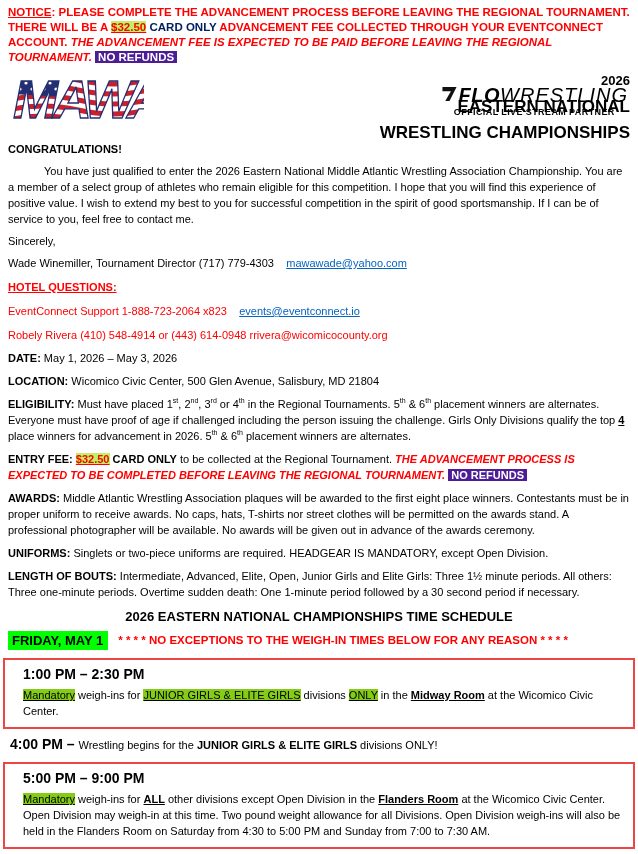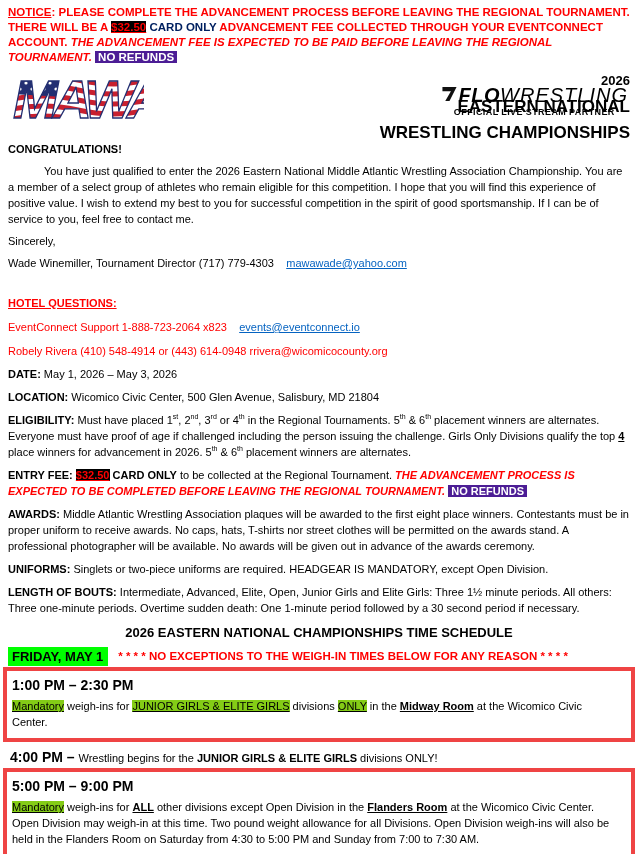--- a/index.html
+++ b/index.html
@@ -18,7 +18,7 @@
   .seg-b { font-weight:bold; }
   .seg-ub { font-weight:bold; text-decoration:underline; }
   .seg-hlub { font-weight:normal; text-decoration:underline; background:#84cc16; }
-  .seg-fee { font-weight:bold; text-decoration:underline; background:#000000; color:#ff0000; }
+  .seg-fee { font-weight:bold; text-decoration:underline; background:#bef264; color:#ff0000; }
   .seg-navy { font-weight:bold; color:#002060; }
   .seg-norefund { font-weight:bold; font-style:normal; background:#4c1d95; color:#ffffff; padding:0 3px; }
   .seg-redbi { color:#ff0000; font-weight:bold; font-style:italic; }

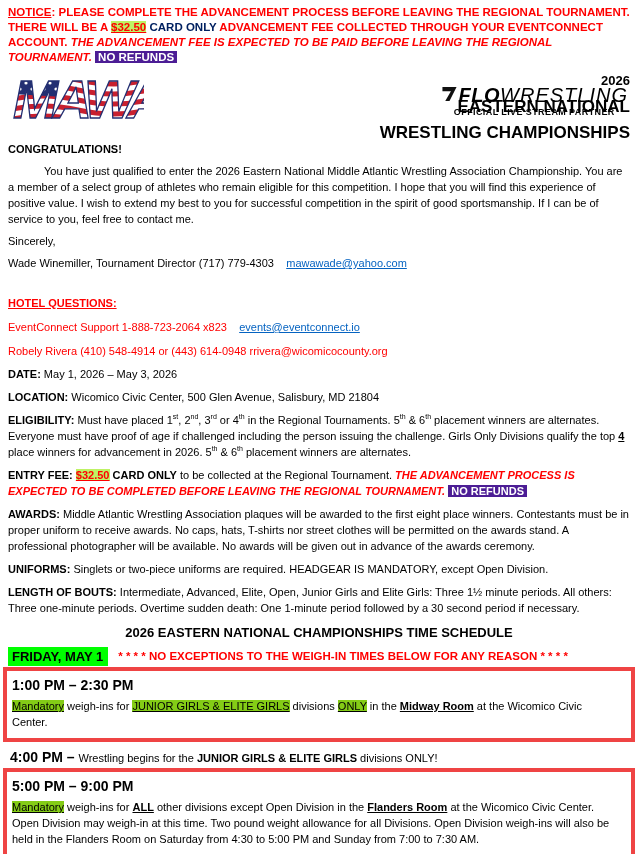--- a/index.html
+++ b/index.html
@@ -40,7 +40,7 @@
   .p7 { margin-top:7px; }
   .congrats { font-weight:bold; margin-top:6px; }
   .indent { text-indent:36px; }
-  .hotel-h { color:#ff0000; font-weight:bold; text-decoration:underline; margin-top:24px; }
+  .hotel-h { color:#ff0000; font-weight:bold; text-decoration:underline; margin-top:8px; }
   .red-line { color:#ff0000; margin-top:8px; }
   a.mail { color:#0563c1; text-decoration:underline; cursor:pointer; }
   .lbl { font-weight:bold;text-align:right; }

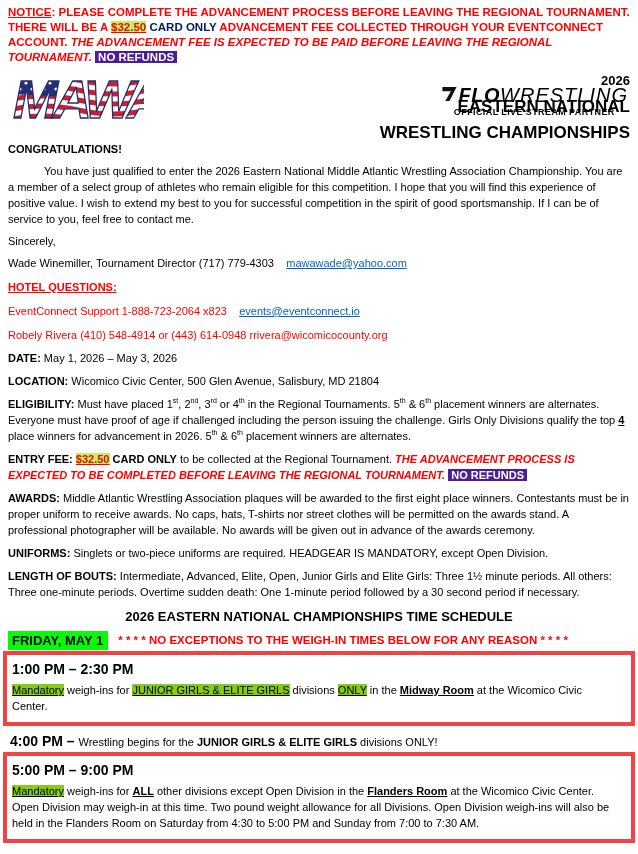--- a/index.html
+++ b/index.html
@@ -49,7 +49,7 @@
   .friday-row { margin-top:6px; display:flex; align-items:center; line-height:17px; }
   .day-chip { background:#00ff00; color:#000; font-weight:bold; font-size:13px; padding:1px 5px 1px 4px; }
   .warn { color:#ff0000; font-weight:bold; font-size:11.5px; margin-left:10px; }
-  .redbox { border:4px solid #ef4444; margin:1px -5px 0 -5px; padding:5px 12px 8px 5px; }
+  .redbox { border:2px solid #ef4444; margin:8px -5px 0 -5px; padding:5px 12px 8px 18px; }
   .box-time { font-weight:bold; font-size:14px; line-height:18px; }
   .box-body { margin-top:4px; line-height:16px; }
   .line4 { margin:6px 0 0 2px; line-height:18px; }

